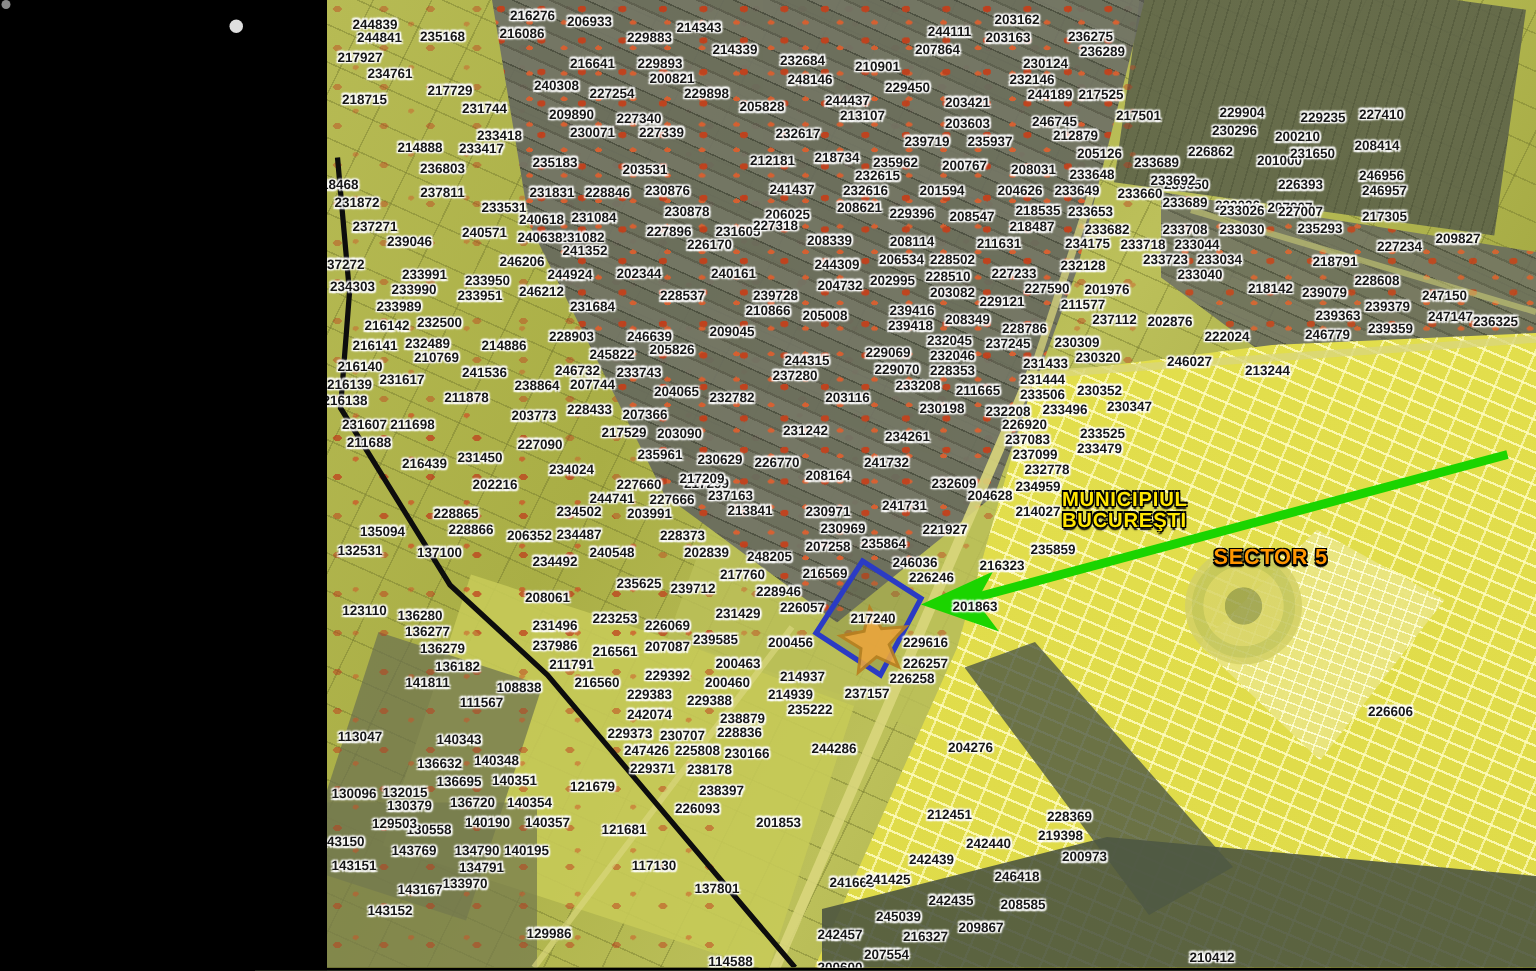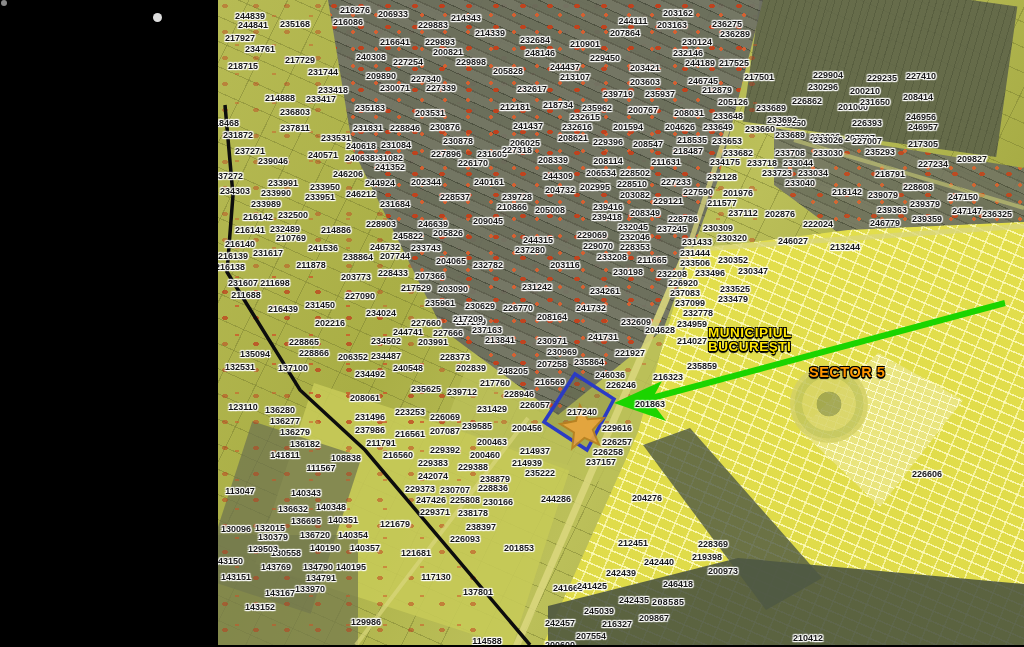--- a/index.html
+++ b/index.html
@@ -458,7 +458,7 @@
       <span class="parcel" style="left: 180px; top: 455px;">216560</span>
       <span class="parcel" style="left: 227px; top: 450px;">229392</span>
       <span class="parcel" style="left: 267px; top: 455px;">200460</span>
-      <span class="parcel" style="left: 360px; top: 462px; padding-left: 46px;">237157</span>
+      <span class="parcel" style="left: 360px; top: 462px;">237157</span>
       <span class="parcel" style="left: 309px; top: 463px;">214939</span>
       <span class="parcel" style="left: 709px; top: 474px;">226606</span>
       <span class="parcel" style="left: 103px; top: 468px;">111567</span>

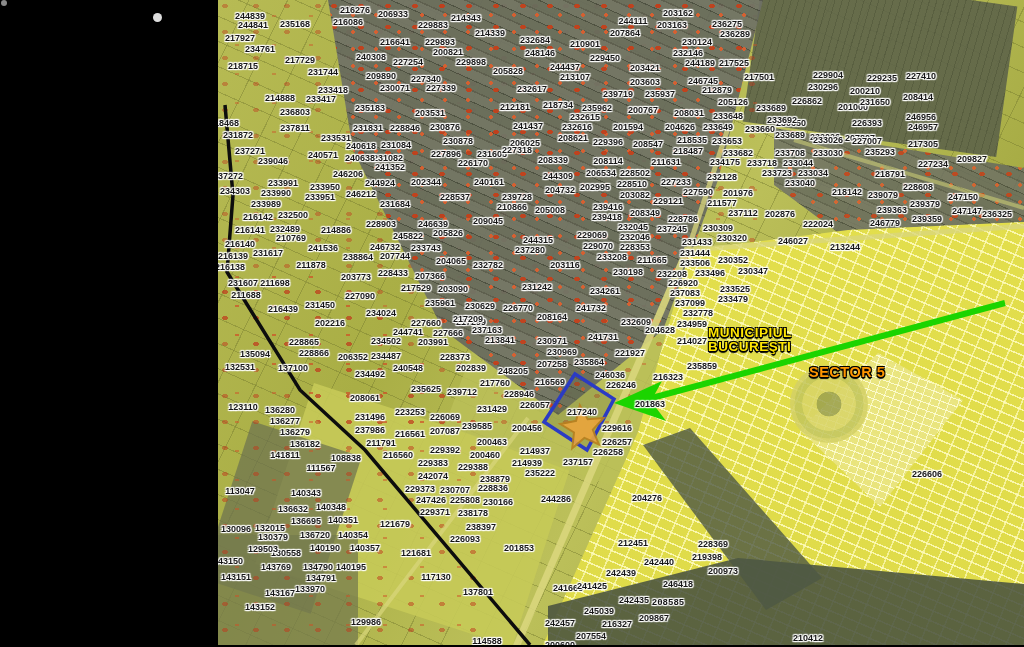--- a/index.html
+++ b/index.html
@@ -517,7 +517,7 @@
       <span class="parcel" style="left: 260px; top: 592px;">137801</span>
       <span class="parcel" style="left: 374px; top: 586px;">241425</span>
       <span class="parcel" style="left: 416px; top: 600px;">242435</span>
-      <span class="parcel" style="left: 450px; top: 603px; font-family: Liberation Mono, monospace;">208585</span>
+      <span class="parcel" style="left: 464px; top: 603px;">208585</span>
       <span class="parcel" style="left: 42px; top: 607px;">143152</span>
       <span class="parcel" style="left: 381px; top: 611px;">245039</span>
       <span class="parcel" style="left: 436px; top: 618px;">209867</span>

